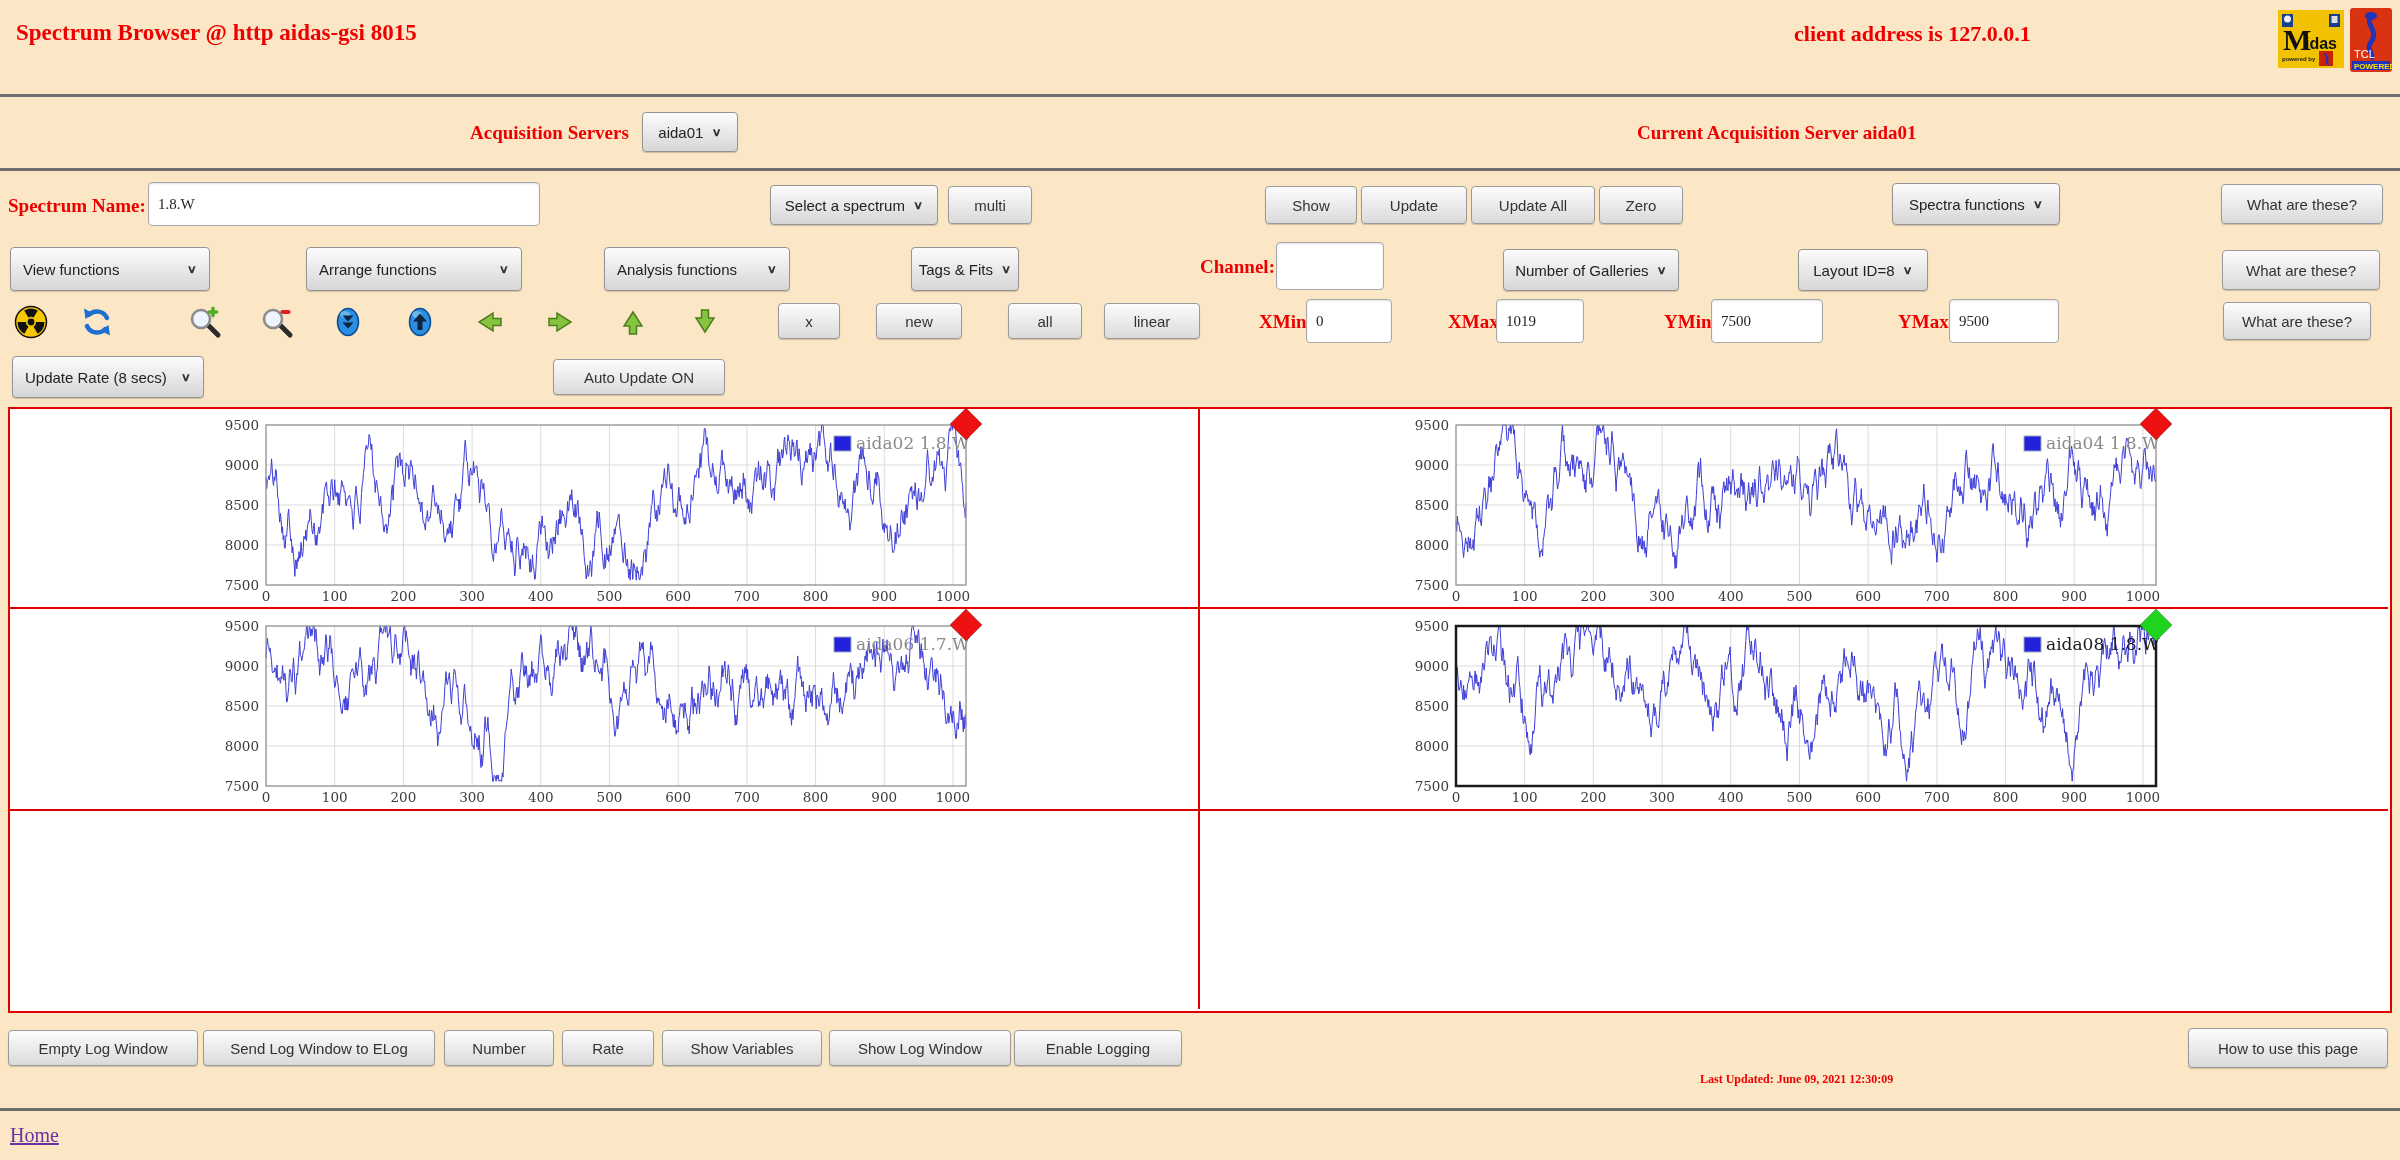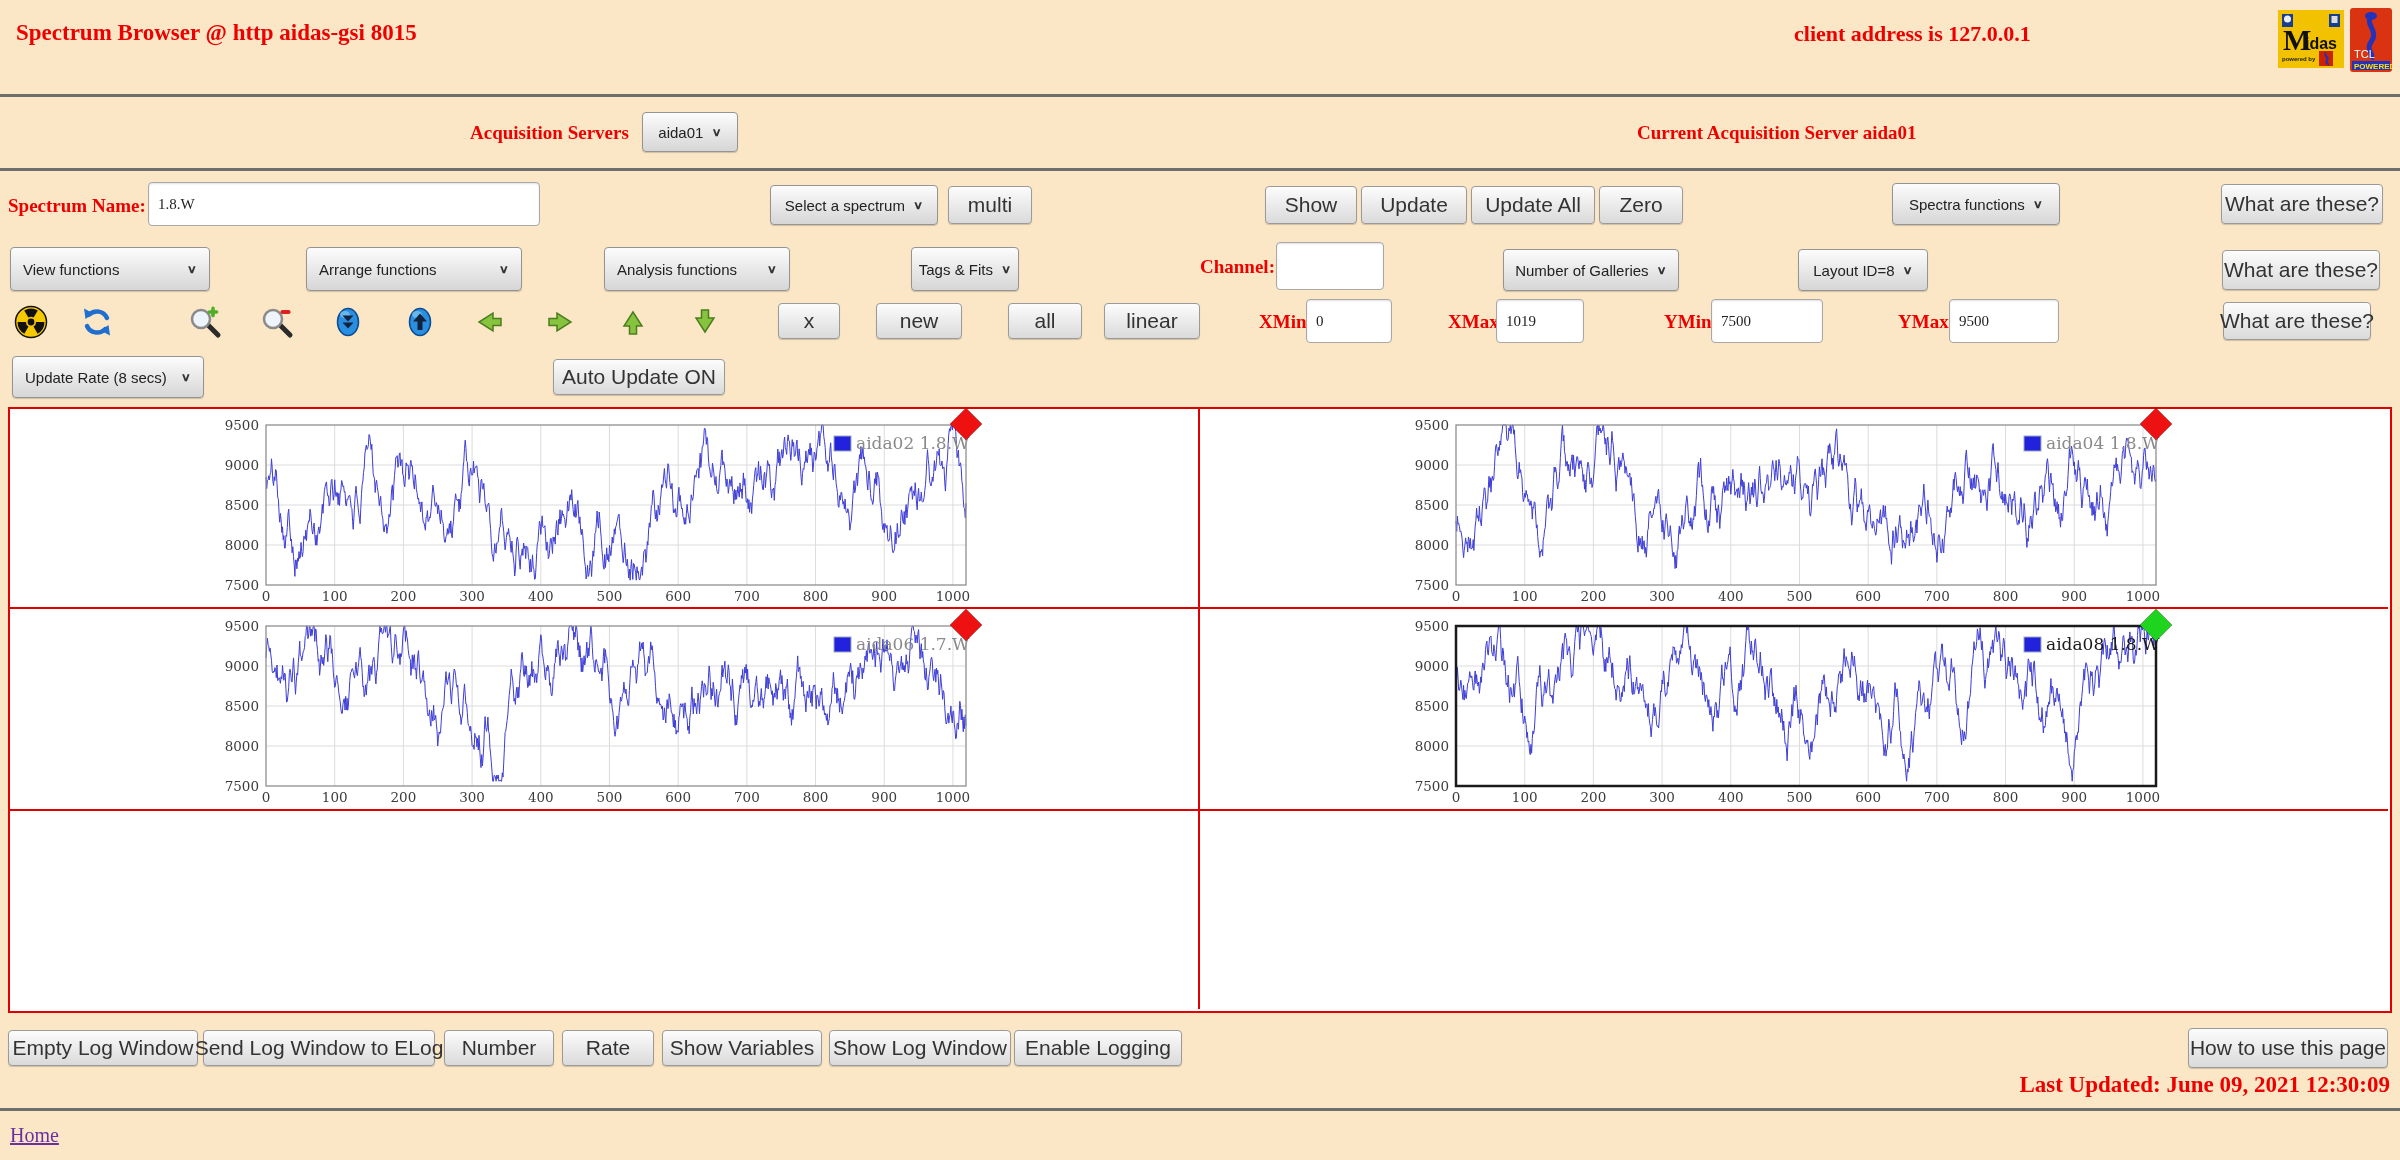--- a/index.html
+++ b/index.html
@@ -16,7 +16,7 @@
     display:flex;align-items:center;justify-content:center;
     background:linear-gradient(#fcfcfc,#dadada);
     border:1px solid #9a9a9a;border-radius:4px;
-    color:#333;font-size:21px;white-space:nowrap;
+    color:#333;font-size:15px;white-space:nowrap;
     box-shadow:0 1px 1px rgba(0,0,0,0.18);
     cursor:pointer;
   }

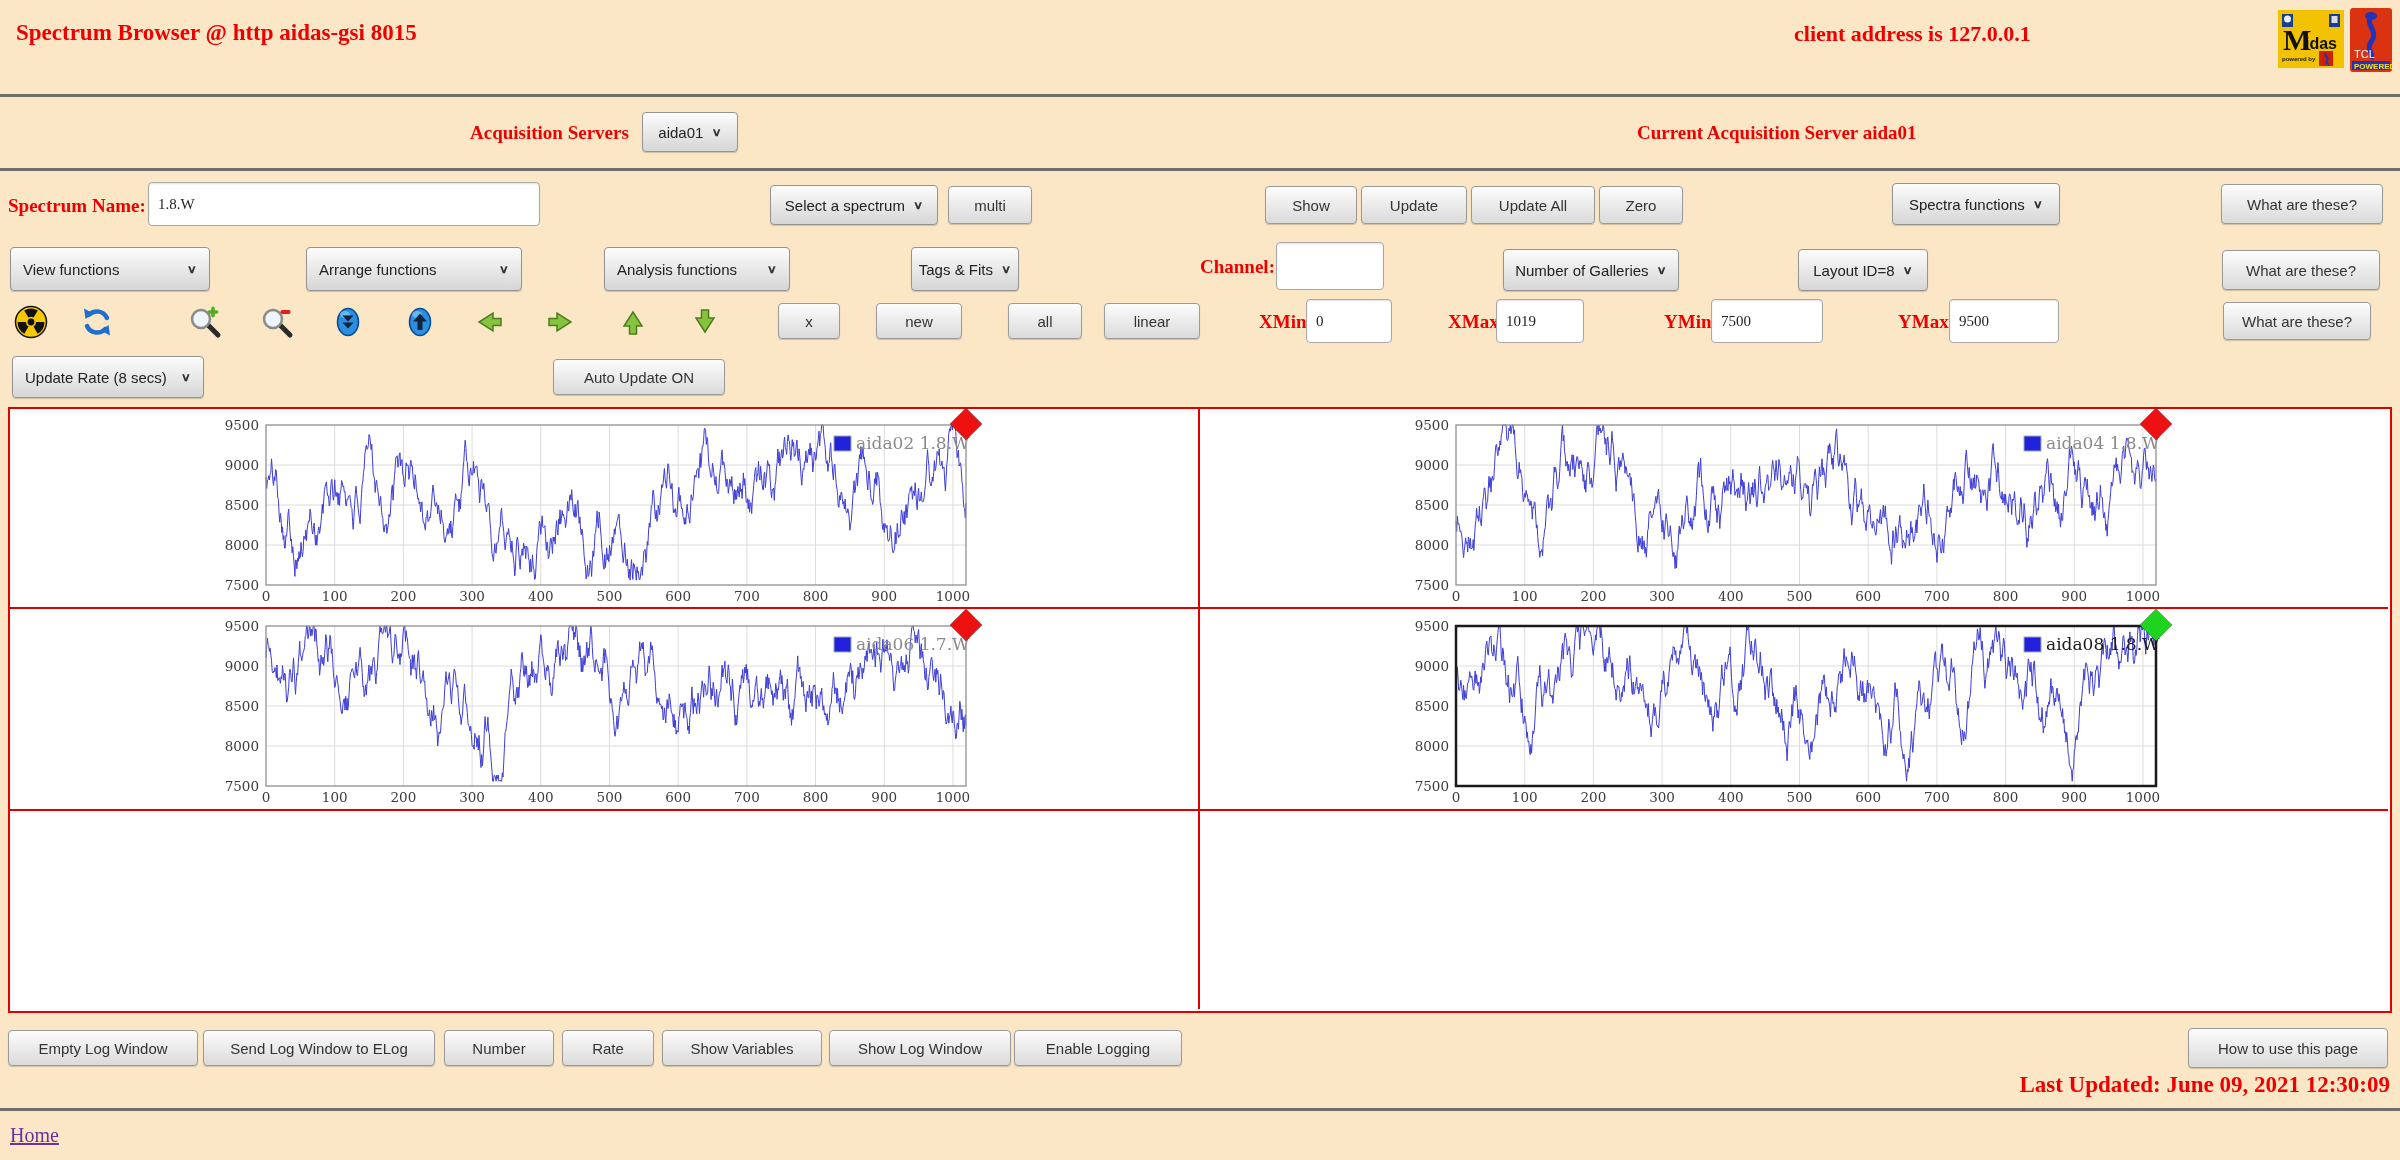--- a/index.html
+++ b/index.html
@@ -44,7 +44,7 @@
   .gcell.br{border-right:2px solid #e00000;}
   .gcell.bb{border-bottom:2px solid #e00000;}
   .homelink{font-family:"Liberation Serif",serif;font-size:20px;color:#6a30a0;text-decoration:underline;cursor:pointer;}
-  .lastupd{font-family:"Liberation Serif",serif;font-weight:bold;font-size:23px;color:#ee0000;text-align:right;}
+  .lastupd{font-family:"Liberation Serif",serif;font-weight:bold;font-size:12px;color:#ee0000;}
 </style>
 </head>
 <body>

